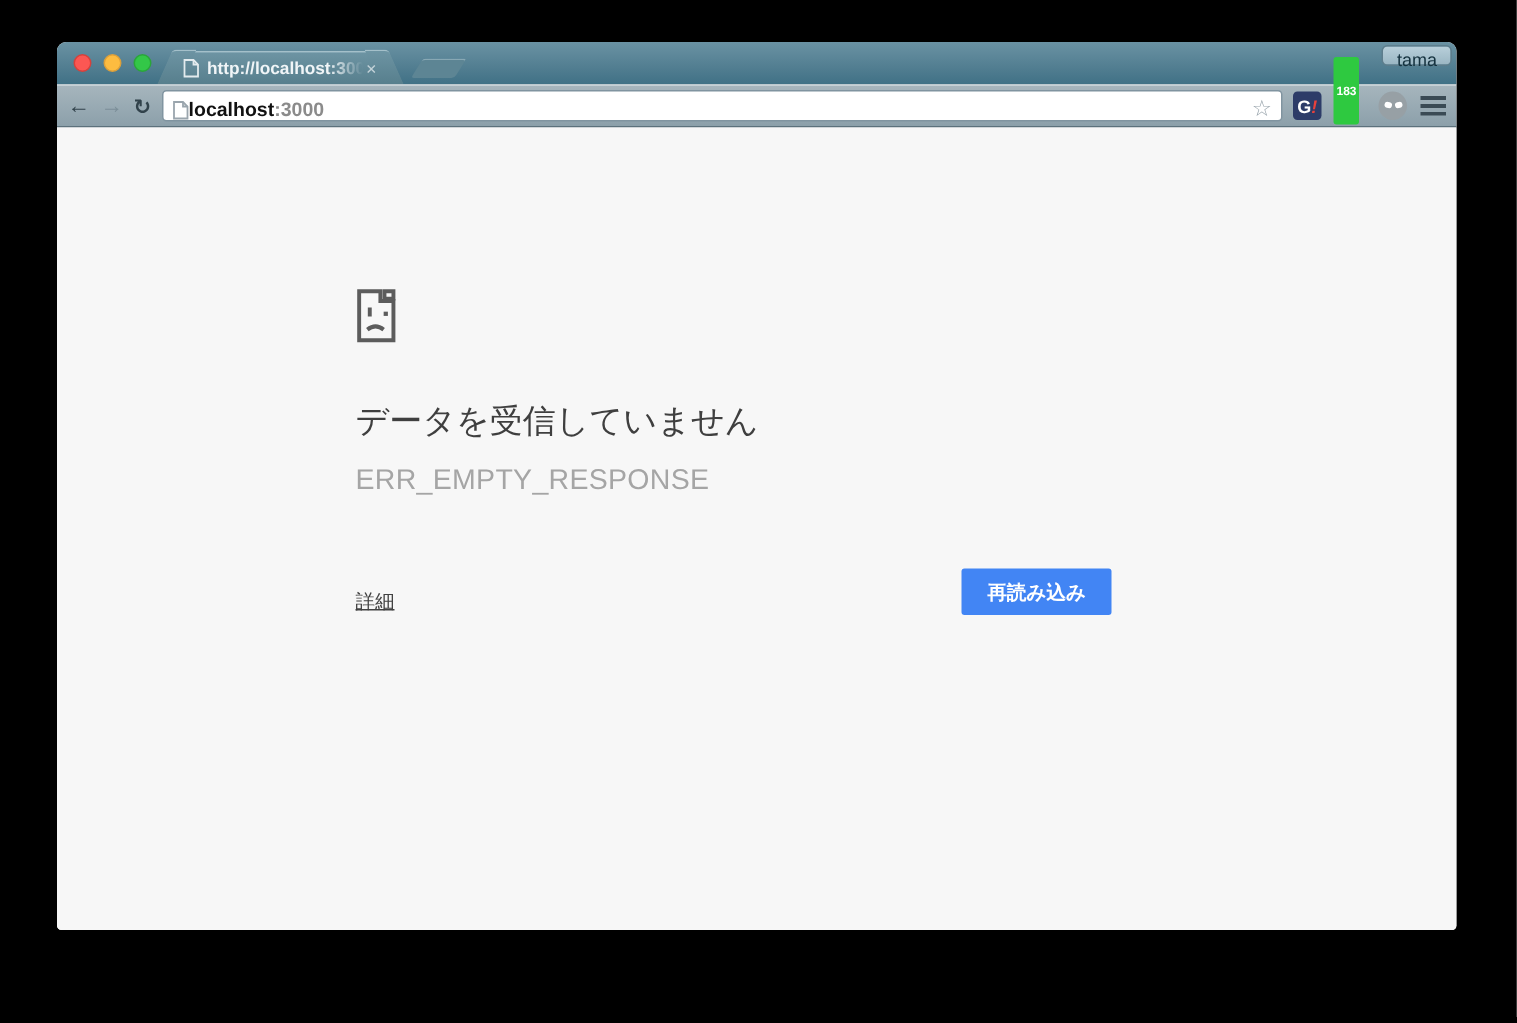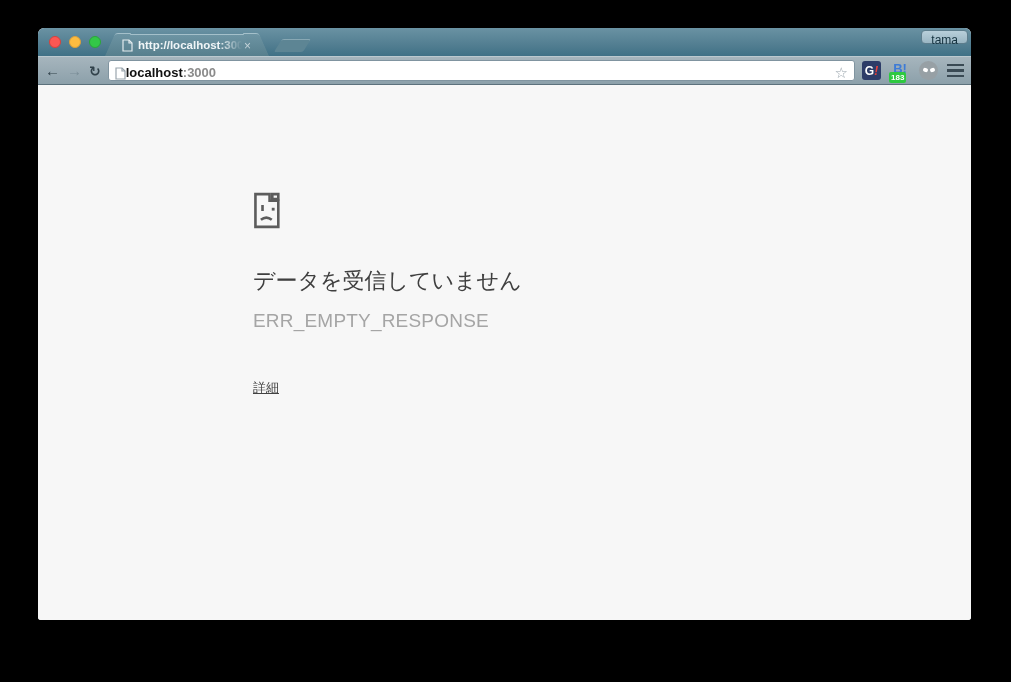--- a/index.html
+++ b/index.html
@@ -66,7 +66,7 @@
   .ext-b { position:relative; width:20px; height:20px; font-size:13px; font-weight:bold;
            color:#3d7bd6; text-align:center; line-height:16px; }
   .ext-badge { position:absolute; left:-1px; bottom:-2px; background:#2ec940; color:#fff;
-               font-size:8px; font-weight:bold; line-height:9px; padding:1px 2px;
+               font-size:8px; font-weight:bold; line-height:9px; padding:18px 2px;
                border-radius:2px; letter-spacing:0; }
   .ext-mask { position:relative; width:19px; height:19px; border-radius:50%; background:#97a0a5; }
   .ext-mask::before, .ext-mask::after { content:""; position:absolute; top:7px; width:5px;

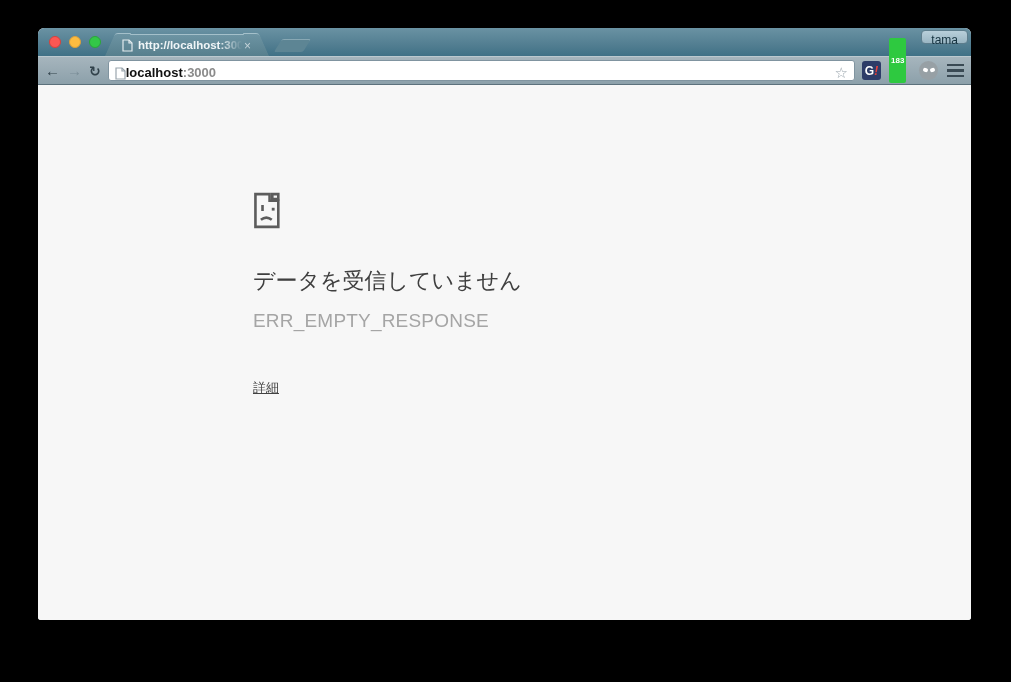--- a/index.html
+++ b/index.html
@@ -78,7 +78,7 @@
 
   
   .content { position:absolute; left:0; top:57px; right:0; bottom:0; background:#f7f7f7; }
-  .error-block { position:absolute; left:215px; top:107px; width:504px; }
+  .error-block { position:absolute; left:199px; top:107px; width:504px; }
   .sad-icon { display:block; }
   .error-heading { margin-top:37px; font-size:22px; font-weight:400; color:#3f3f3f; }
   .error-code { margin-top:14px; font-size:19px; color:#a5a5a5; letter-spacing:.2px; }

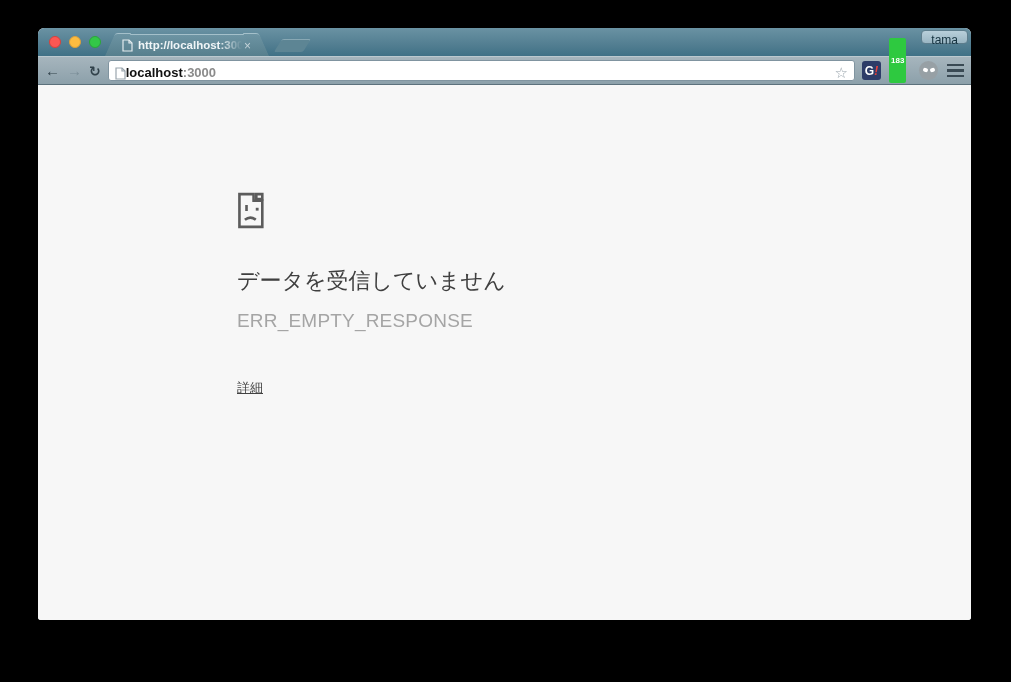--- a/index.html
+++ b/index.html
@@ -160,6 +160,7 @@
 
       <div class="error-actions">
         <span class="details-link">詳細</span>
+        <button class="reload-btn">再読み込み</button>
       </div>
 
     </div>

